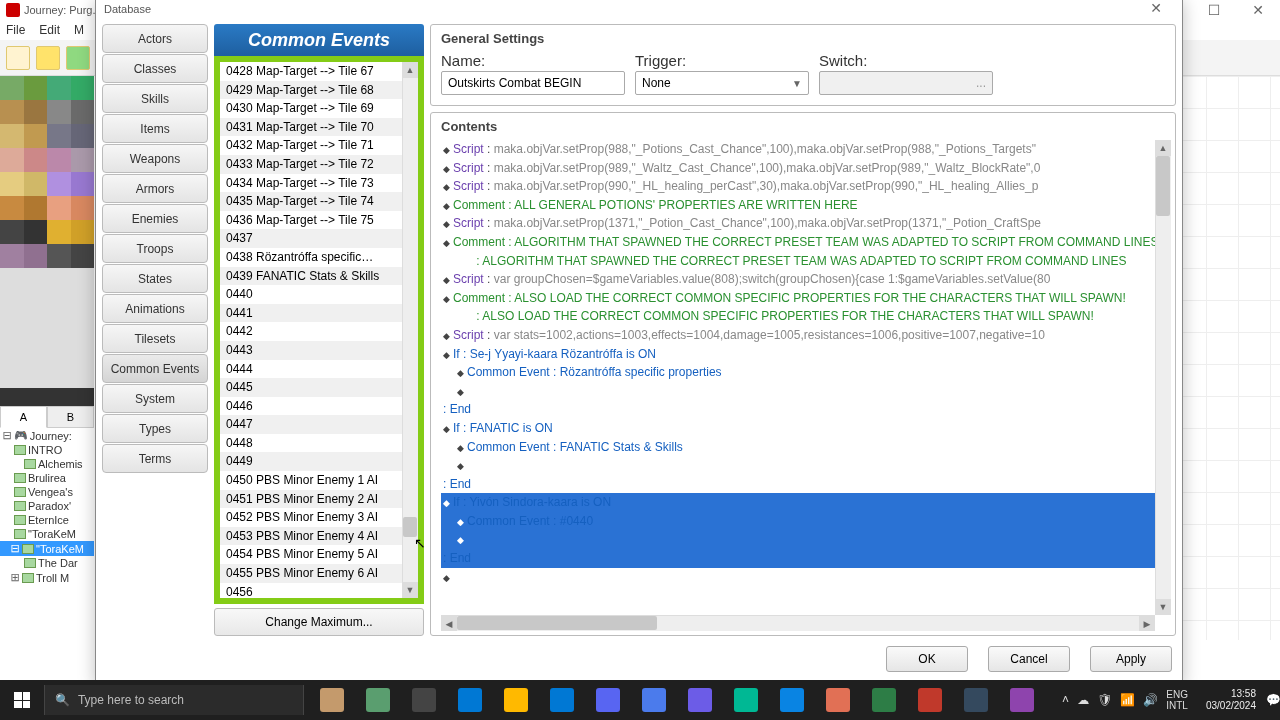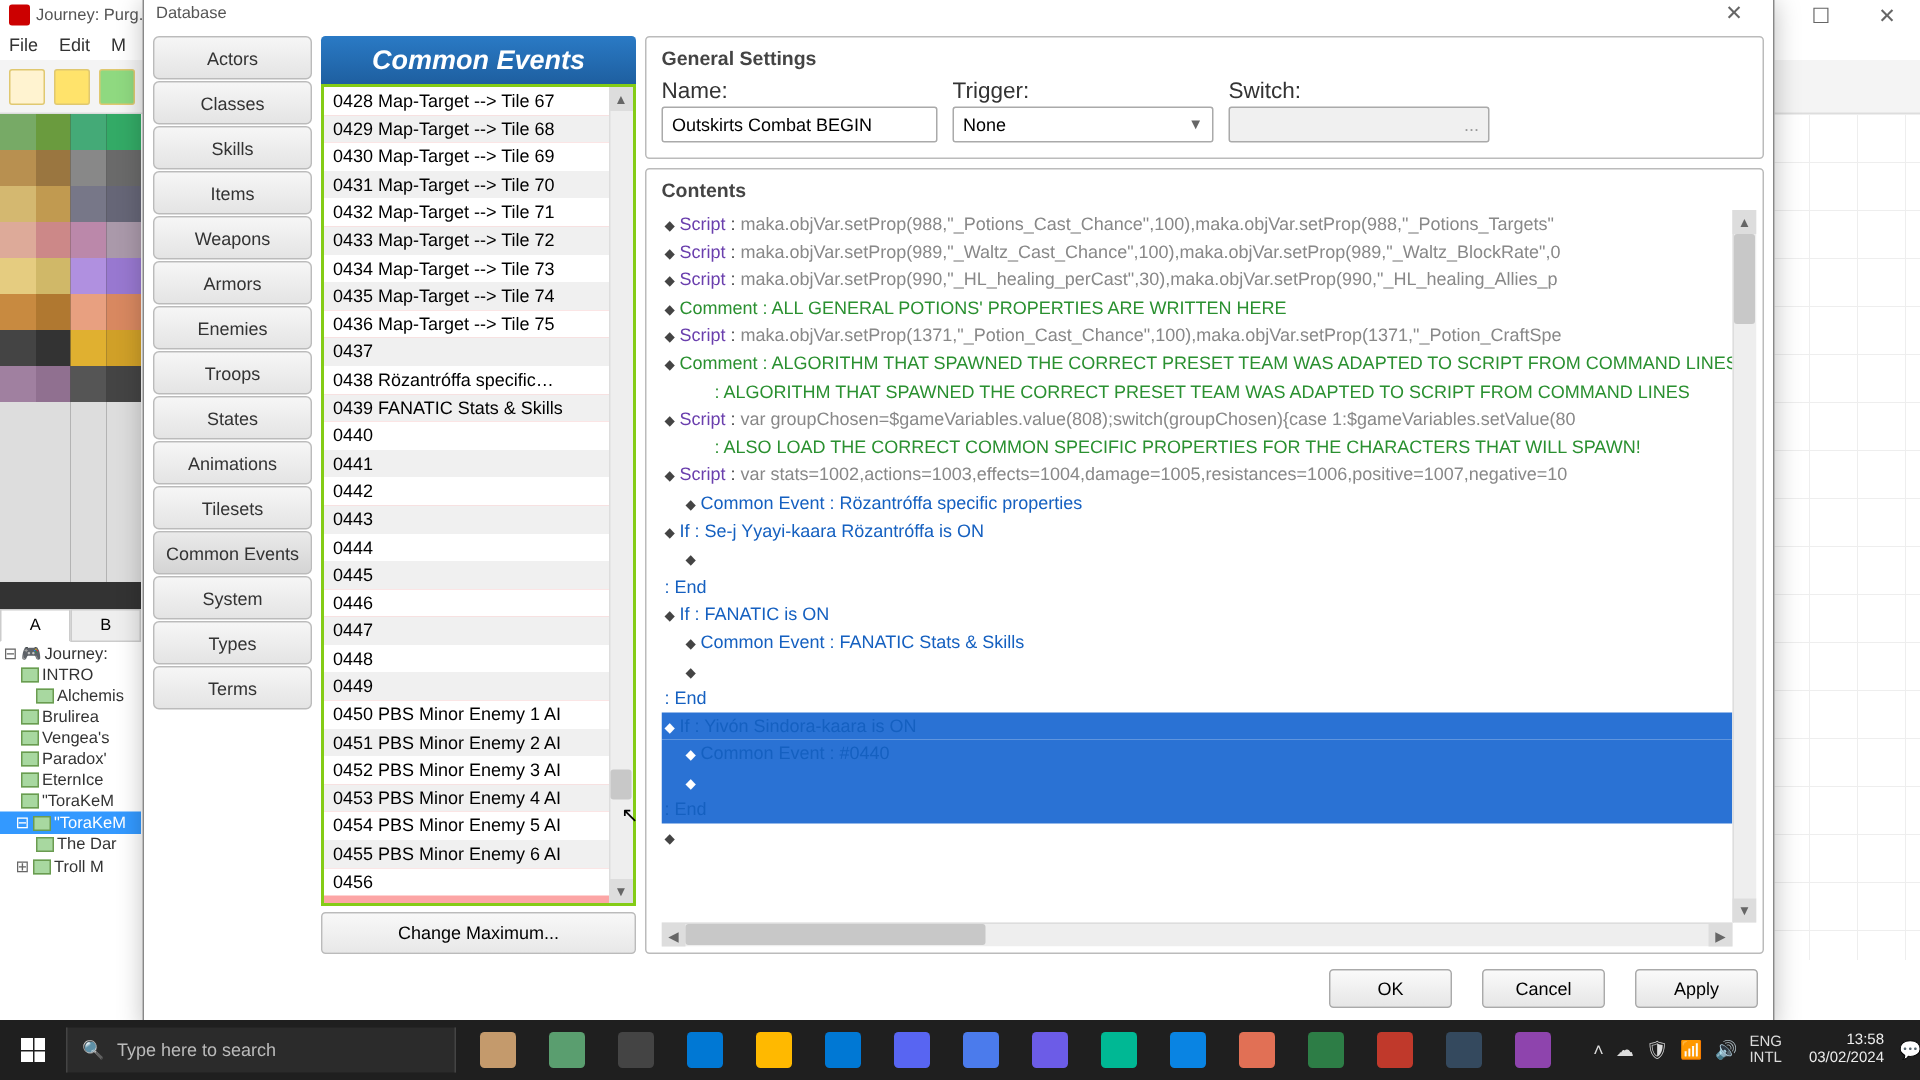--- a/index.html
+++ b/index.html
@@ -82,7 +82,7 @@
 
 .item-col { width: 210px; display: flex; flex-direction: column; }
 .col-header { height: 32px; background: linear-gradient(#2a7ac5,#1e5fa0); color: #fff; font-weight: bold; font-style: italic; font-size: 18px; display: flex; align-items: center; justify-content: center; border-radius: 3px 3px 0 0; }
-.item-list { flex: 1; border: 2px solid #84cc16; background: #fca5a5; overflow: hidden; position: relative; font-family: Consolas, monospace; font-size: 12px; }
+.item-list { flex: 1; border: 6px solid #84cc16; background: #d946ef; overflow: hidden; position: relative; font-family: Consolas, monospace; font-size: 12px; }
 .item-list-inner { position: absolute; inset: 0 16px 0 0; overflow: hidden; }
 .item-row { height: 18.6px; line-height: 18.6px; padding: 0 6px; white-space: nowrap; overflow: hidden; text-overflow: ellipsis; }
 .item-row:nth-child(odd) { background: #fff; }

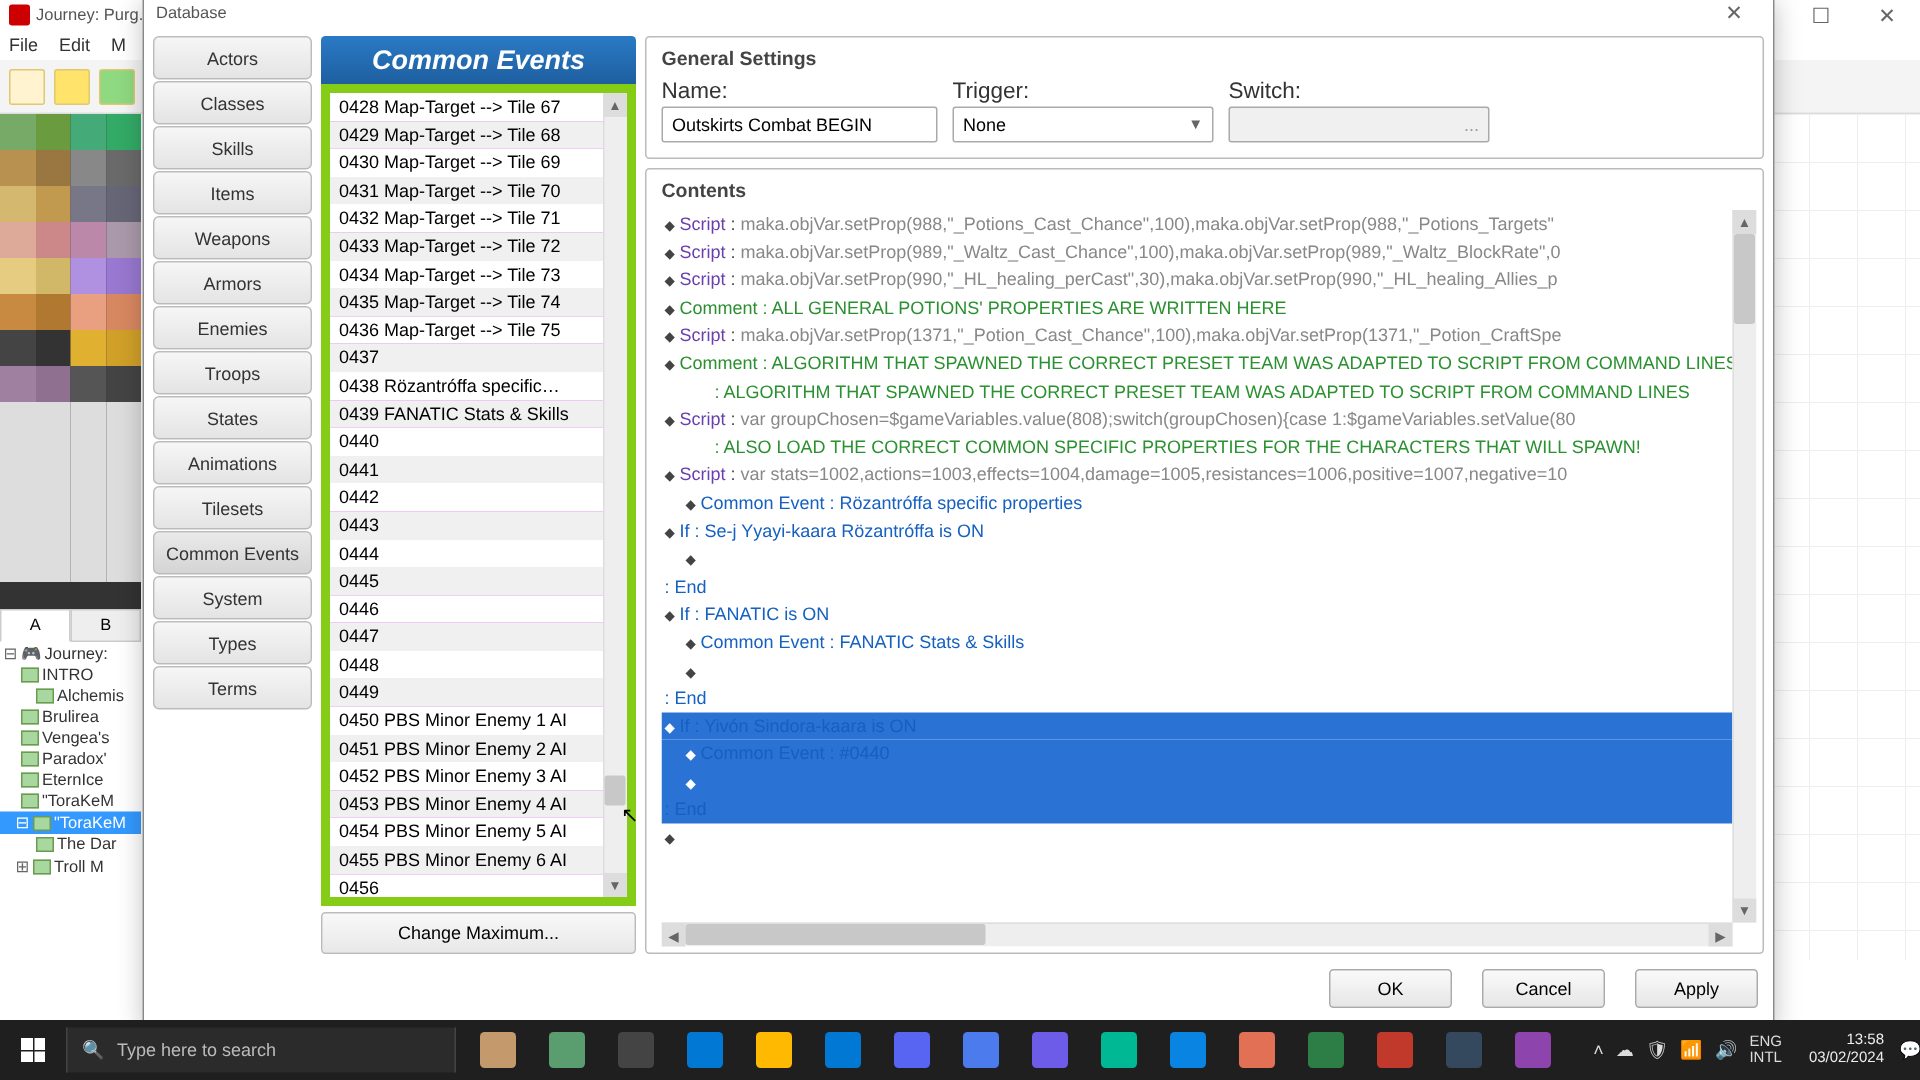--- a/index.html
+++ b/index.html
@@ -384,6 +384,7 @@
               <div class="code-line"><span class="diam">◆</span><span class="kw-comment">Comment :    ALGORITHM THAT SPAWNED THE CORRECT PRESET TEAM WAS ADAPTED TO SCRIPT FROM COMMAND LINES</span></div>
               <div class="code-line"><span class="diam" style="visibility:hidden">◆</span><span class="kw-comment">&nbsp;&nbsp;&nbsp;&nbsp;&nbsp;&nbsp;&nbsp;:    ALGORITHM THAT SPAWNED THE CORRECT PRESET TEAM WAS ADAPTED TO SCRIPT FROM COMMAND LINES</span></div>
               <div class="code-line"><span class="diam">◆</span><span class="kw-script">Script</span><span class="col"> : </span><span class="pl">var groupChosen=$gameVariables.value(808);switch(groupChosen){case 1:$gameVariables.setValue(80</span></div>
+              <div class="code-line"><span class="diam">◆</span><span class="kw-comment">Comment :    ALSO LOAD THE CORRECT COMMON SPECIFIC PROPERTIES FOR THE CHARACTERS THAT WILL SPAWN!</span></div>
               <div class="code-line"><span class="diam" style="visibility:hidden">◆</span><span class="kw-comment">&nbsp;&nbsp;&nbsp;&nbsp;&nbsp;&nbsp;&nbsp;:    ALSO LOAD THE CORRECT COMMON SPECIFIC PROPERTIES FOR THE CHARACTERS THAT WILL SPAWN!</span></div>
               <div class="code-line"><span class="diam">◆</span><span class="kw-script">Script</span><span class="col"> : </span><span class="pl">var stats=1002,actions=1003,effects=1004,damage=1005,resistances=1006,positive=1007,negative=10</span></div>
               <div class="code-line ind1"><span class="diam">◆</span><span class="kw-ce">Common Event : Rözantróffa specific properties</span></div>

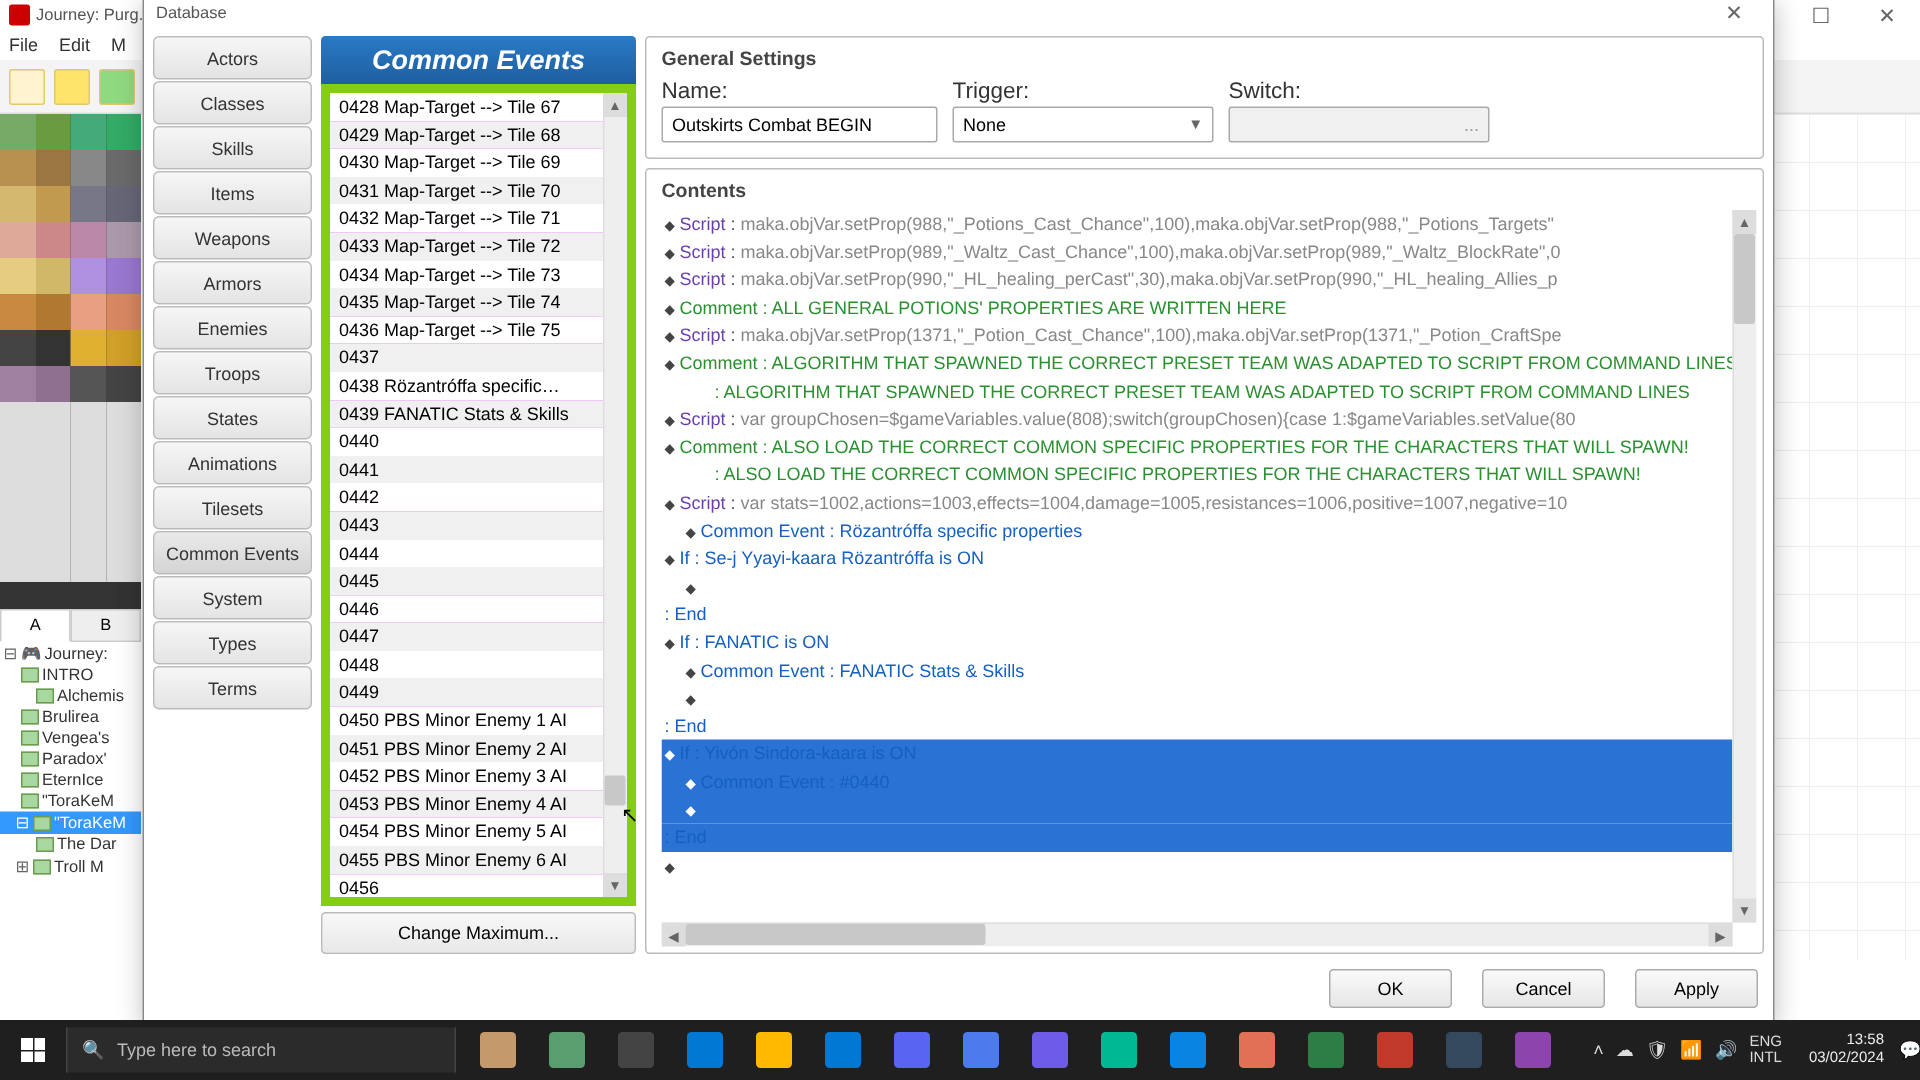--- a/index.html
+++ b/index.html
@@ -387,8 +387,8 @@
               <div class="code-line"><span class="diam">◆</span><span class="kw-comment">Comment :    ALSO LOAD THE CORRECT COMMON SPECIFIC PROPERTIES FOR THE CHARACTERS THAT WILL SPAWN!</span></div>
               <div class="code-line"><span class="diam" style="visibility:hidden">◆</span><span class="kw-comment">&nbsp;&nbsp;&nbsp;&nbsp;&nbsp;&nbsp;&nbsp;:    ALSO LOAD THE CORRECT COMMON SPECIFIC PROPERTIES FOR THE CHARACTERS THAT WILL SPAWN!</span></div>
               <div class="code-line"><span class="diam">◆</span><span class="kw-script">Script</span><span class="col"> : </span><span class="pl">var stats=1002,actions=1003,effects=1004,damage=1005,resistances=1006,positive=1007,negative=10</span></div>
+              <div class="code-line"><span class="diam">◆</span><span class="kw-if">If : Se-j Yyayi-kaara Rözantróffa is ON</span></div>
               <div class="code-line ind1"><span class="diam">◆</span><span class="kw-ce">Common Event : Rözantróffa specific properties</span></div>
-              <div class="code-line"><span class="diam">◆</span><span class="kw-if">If : Se-j Yyayi-kaara Rözantróffa is ON</span></div>
               <div class="code-line ind1"><span class="diam">◆</span></div>
               <div class="code-line"><span class="kw-end">: End</span></div>
               <div class="code-line"><span class="diam">◆</span><span class="kw-if">If : FANATIC is ON</span></div>

